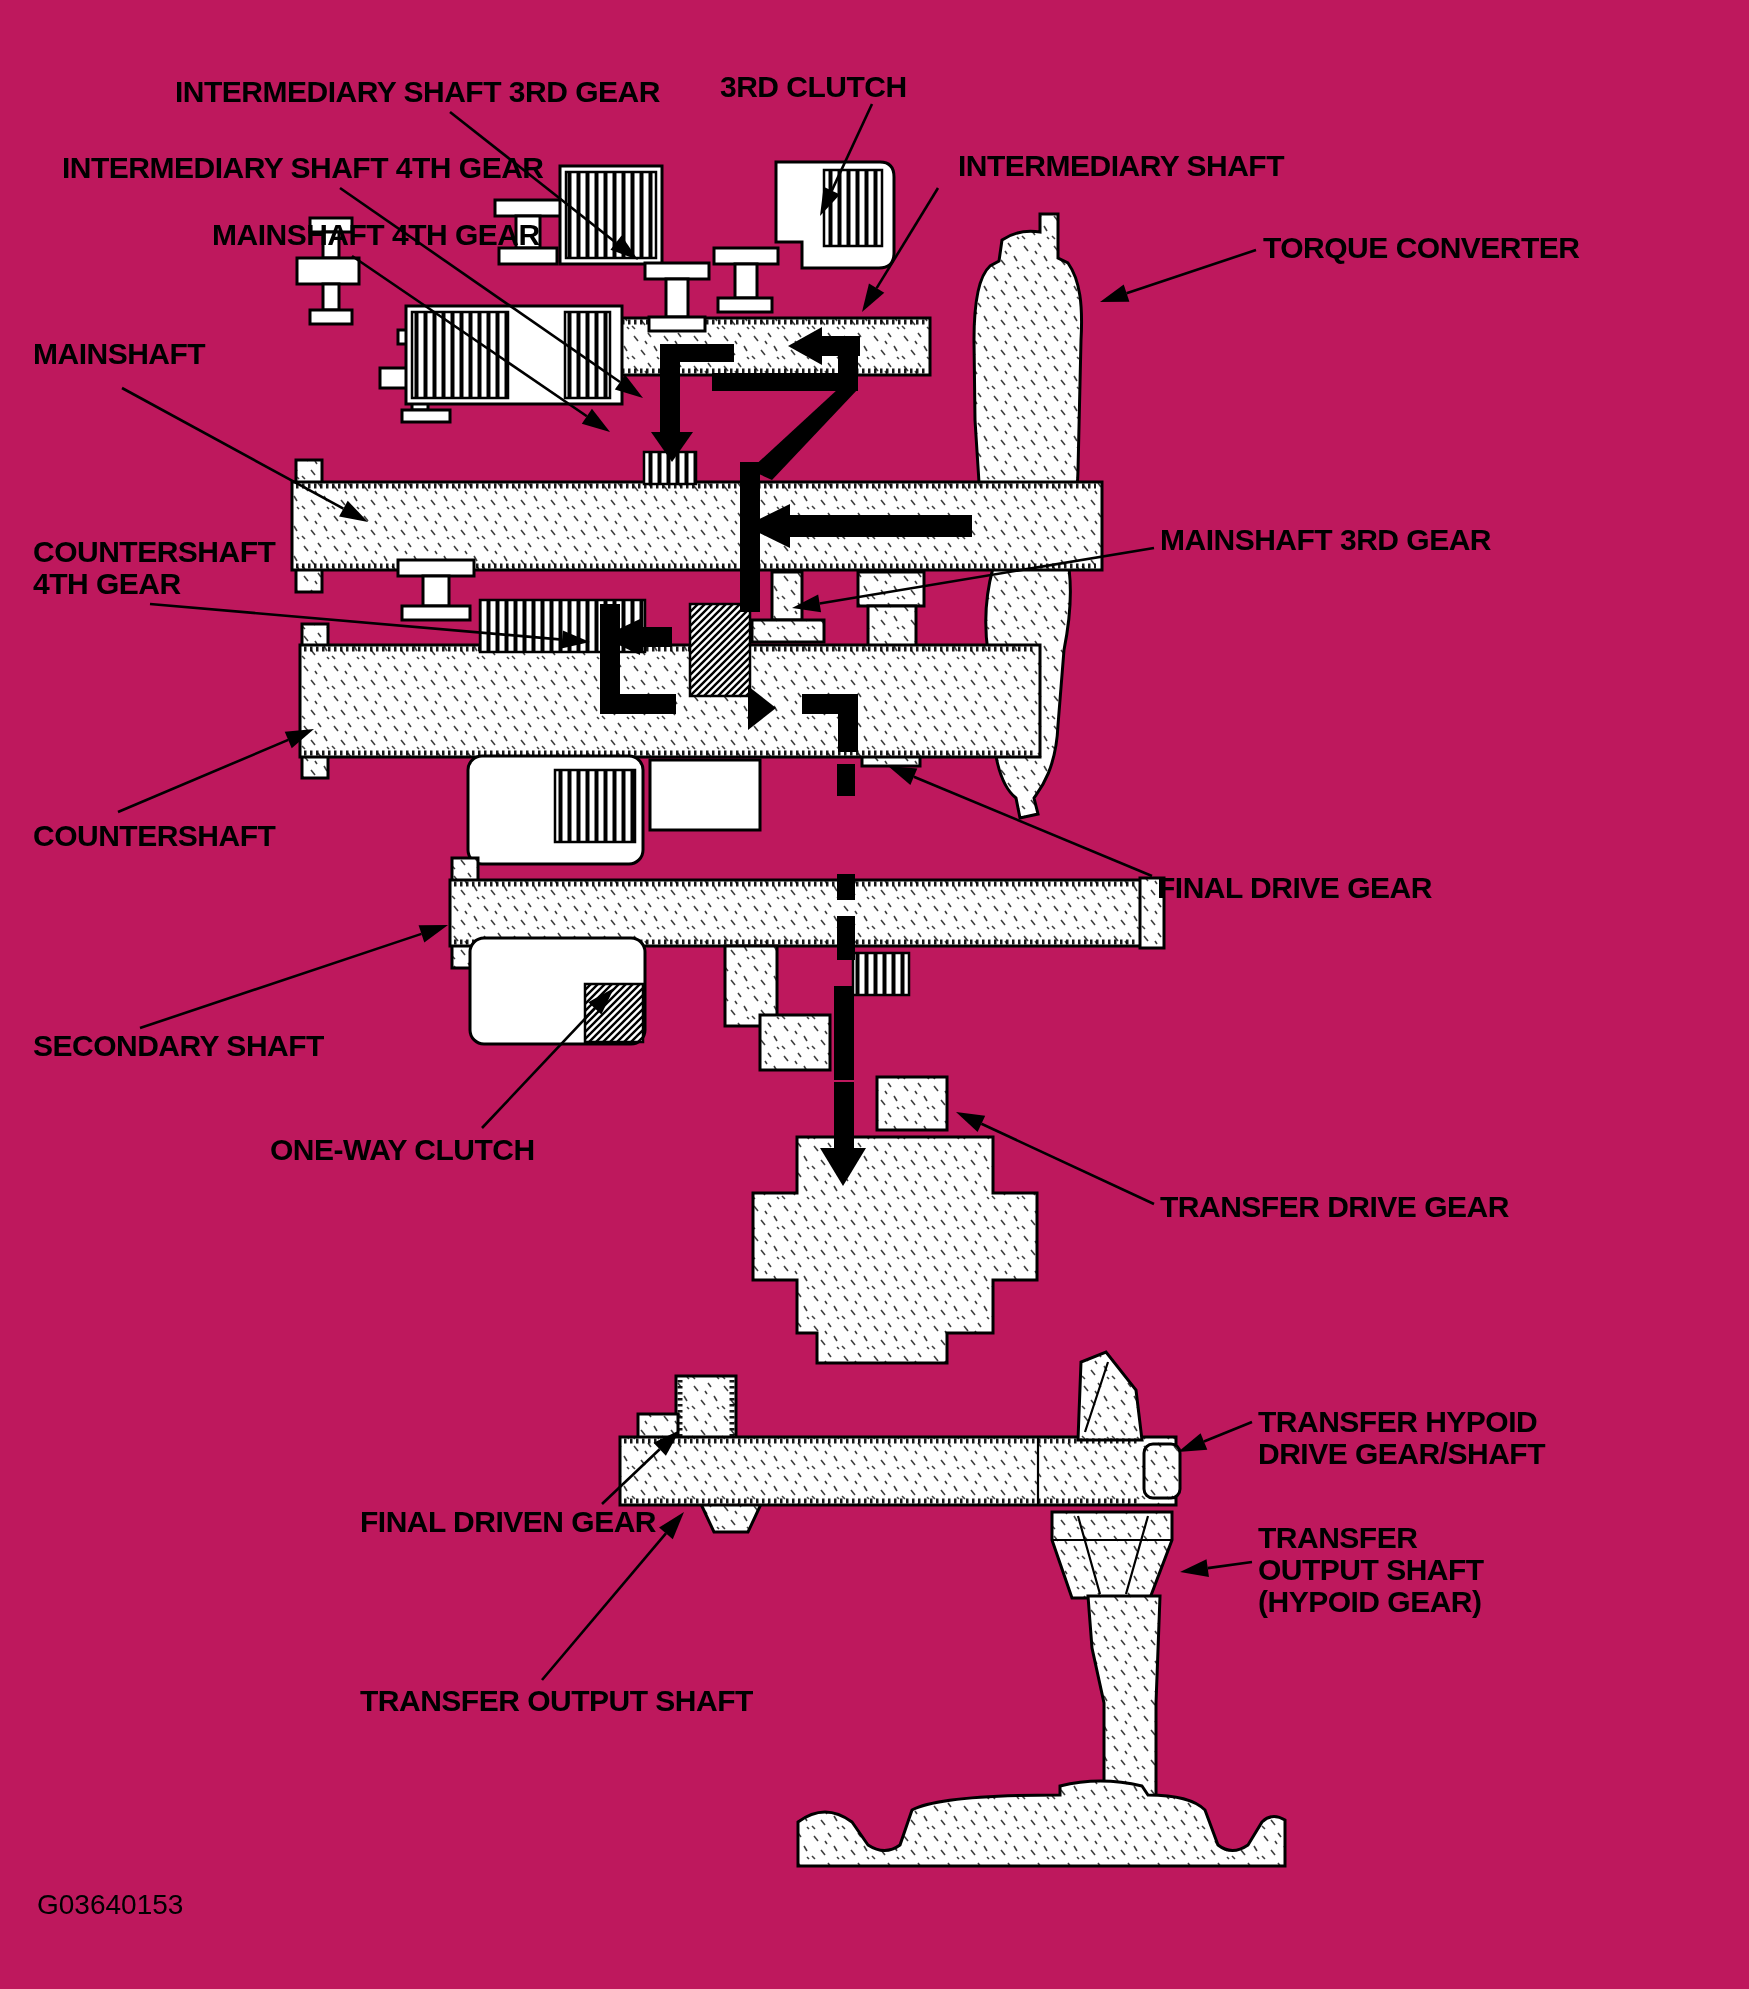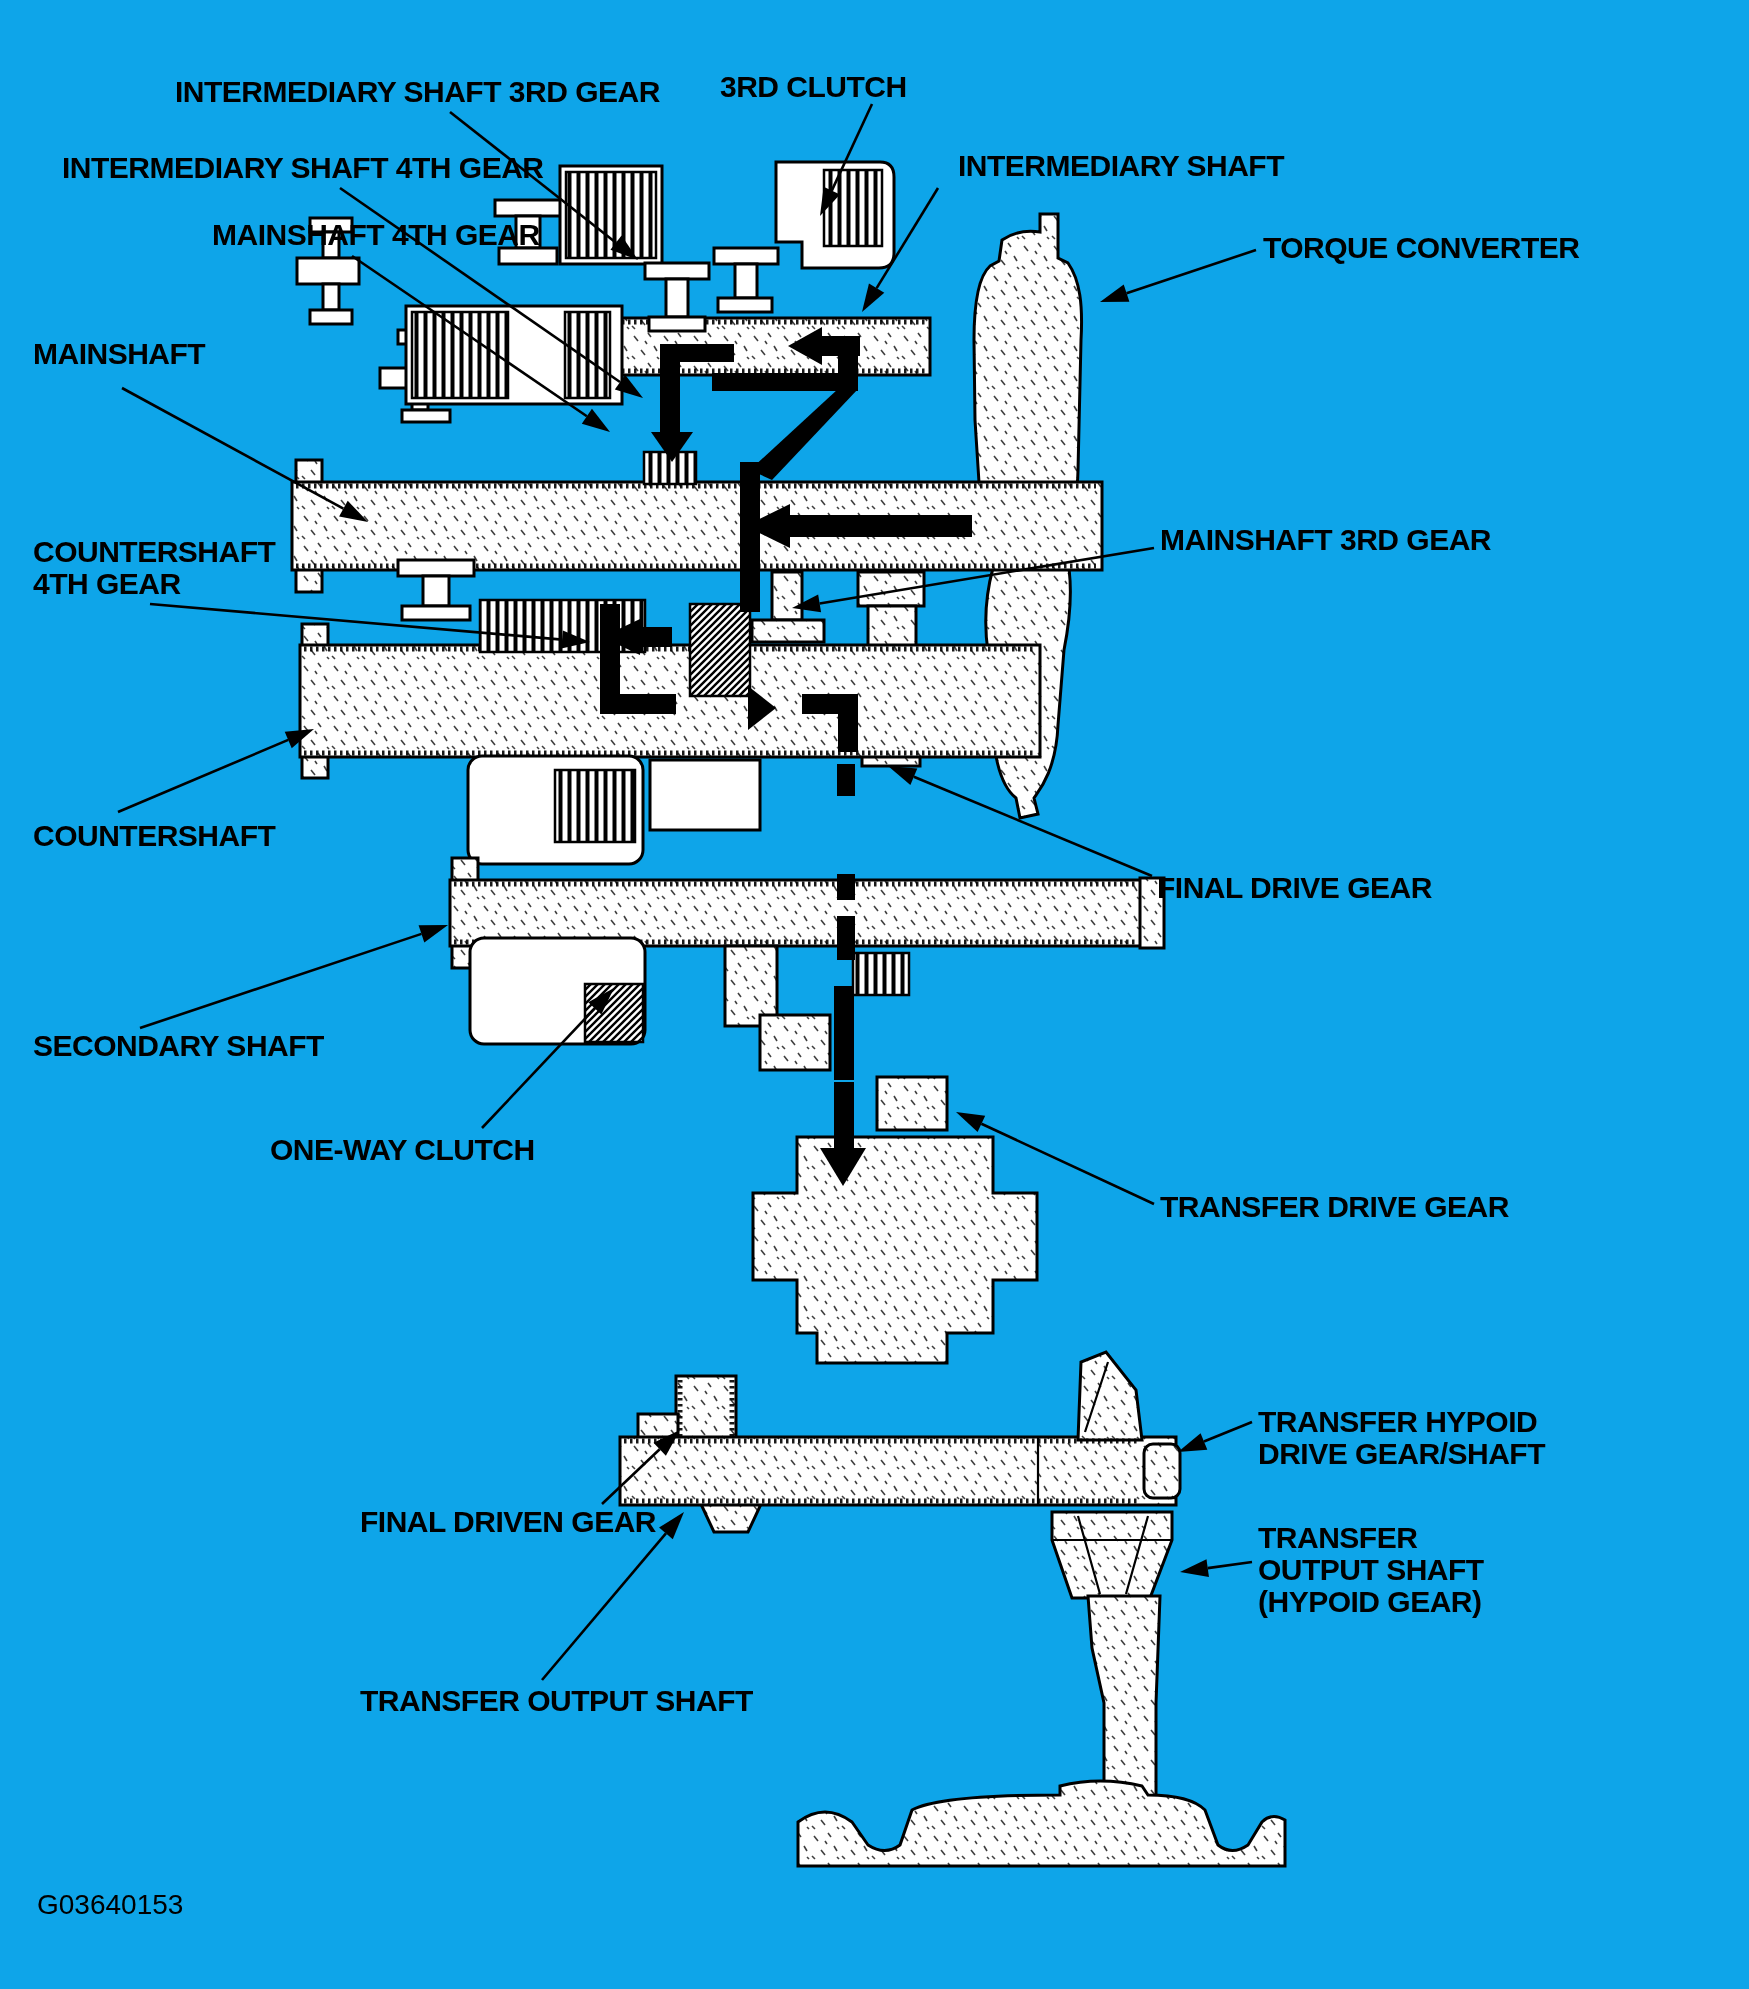--- a/index.html
+++ b/index.html
@@ -3,7 +3,7 @@
 <meta charset="utf-8">
 <style>
   html,body{margin:0;padding:0;background:#ffffff;}
-  .stage{width:1749px;height:1989px;position:relative;background:#0ea5e9;}
+  .stage{width:1749px;height:1989px;position:relative;background:#be185d;}
   svg{display:block;}
   .outl{fill:#ffffff;stroke:#000;stroke-width:3;}
   .met{fill:url(#speck);stroke:#000;stroke-width:3;}

